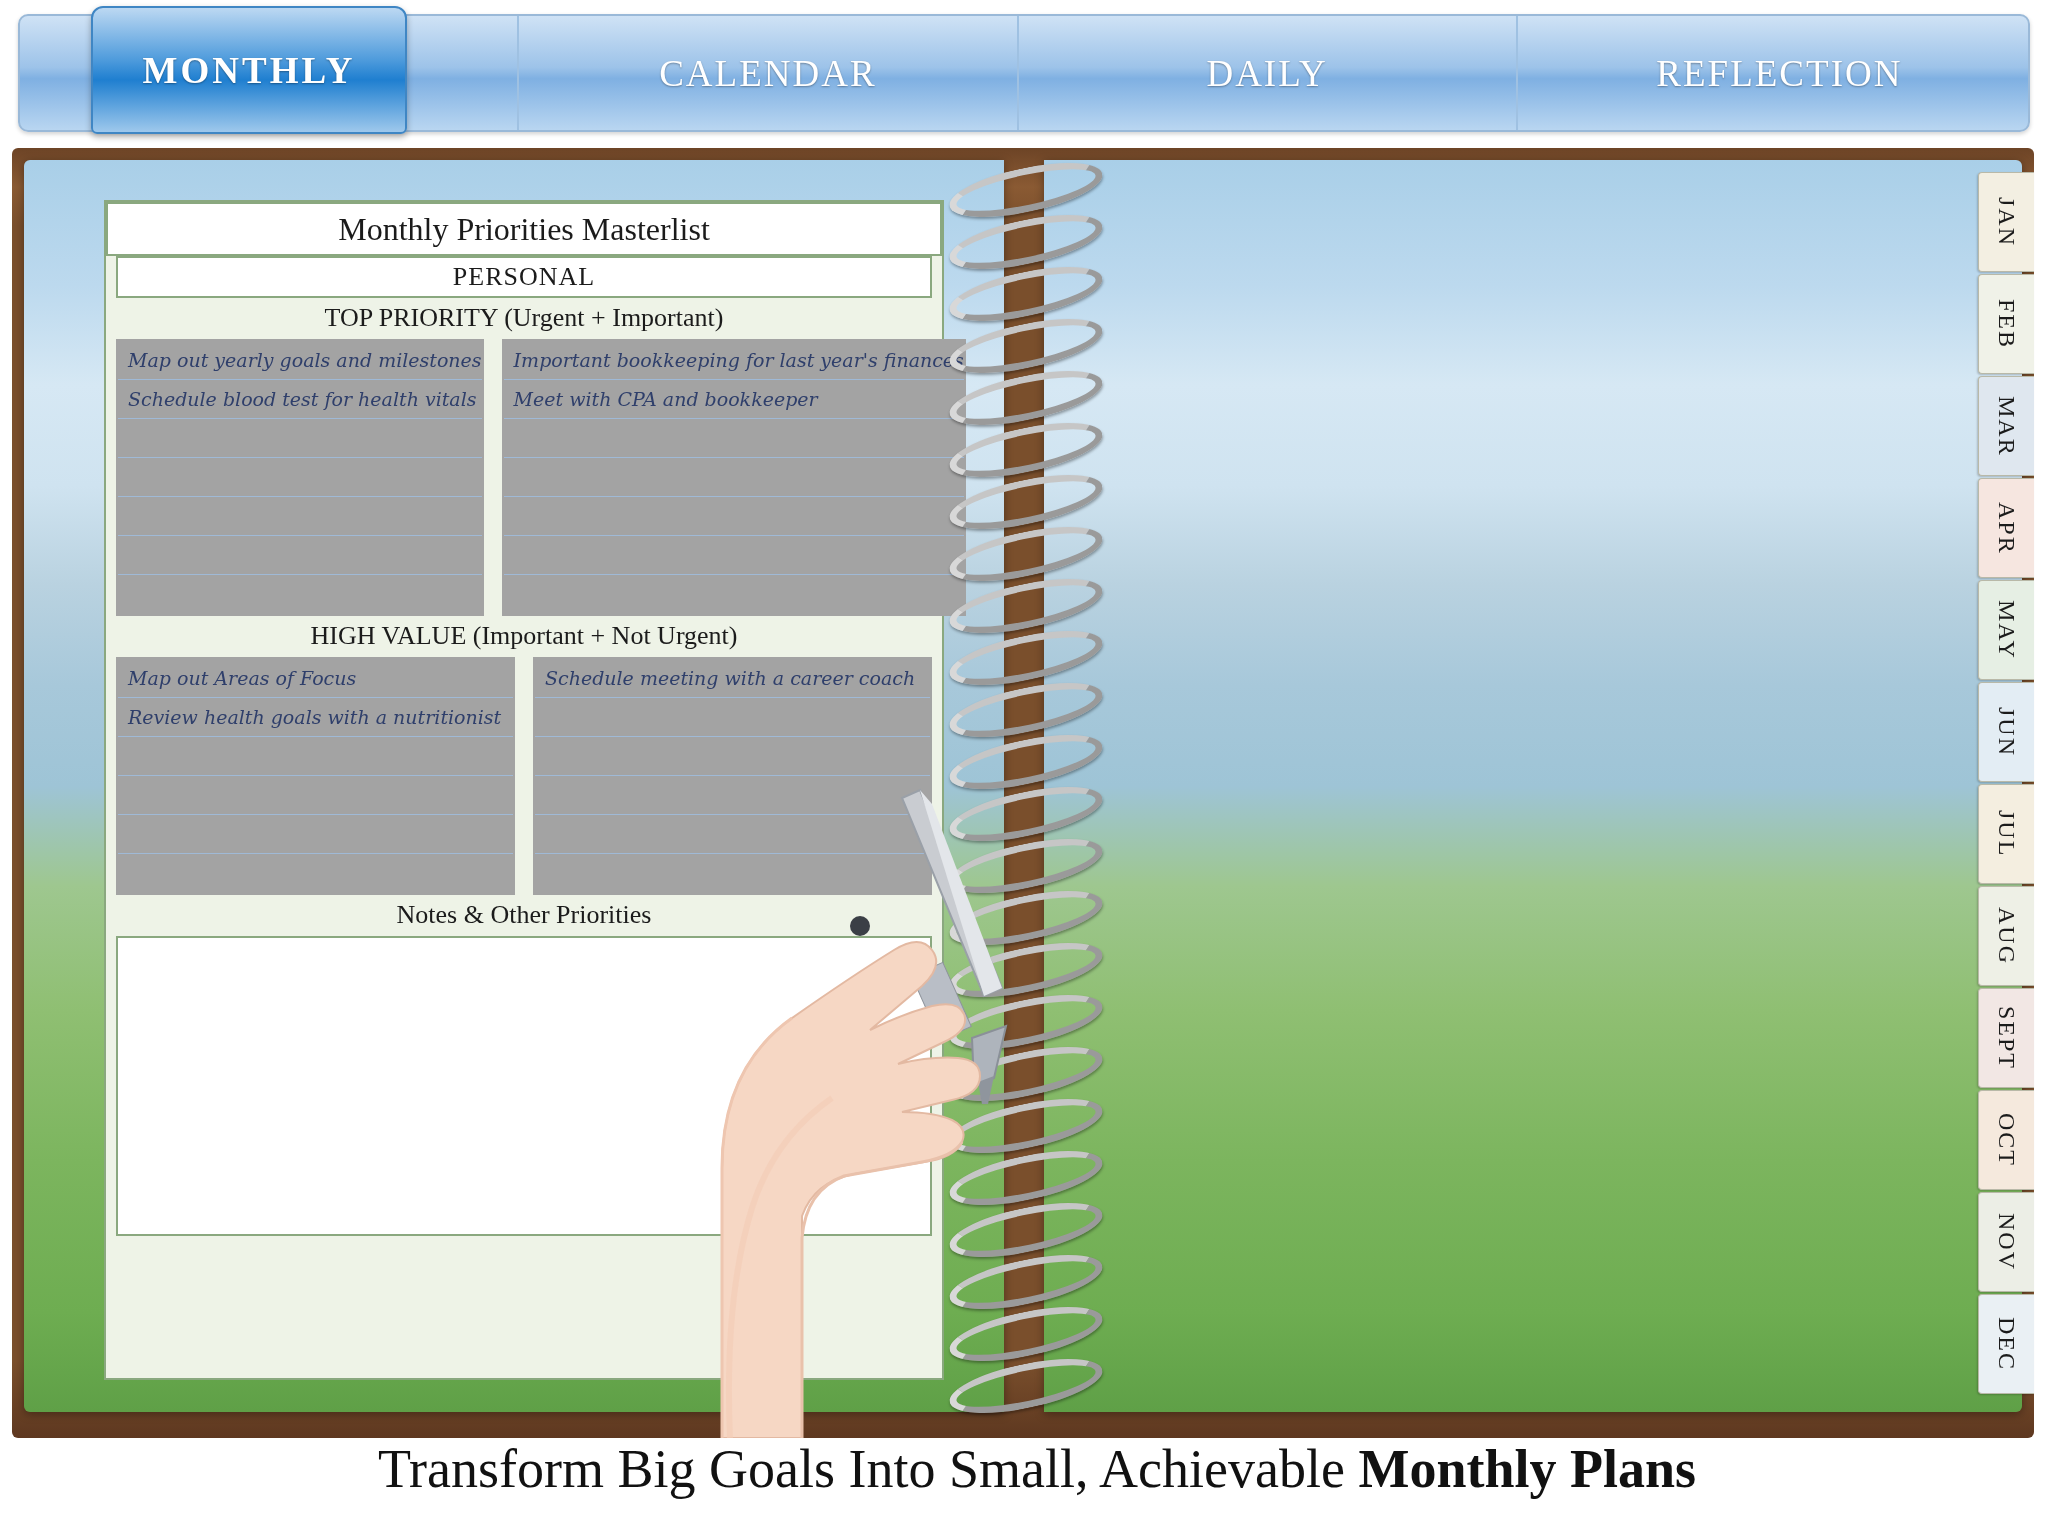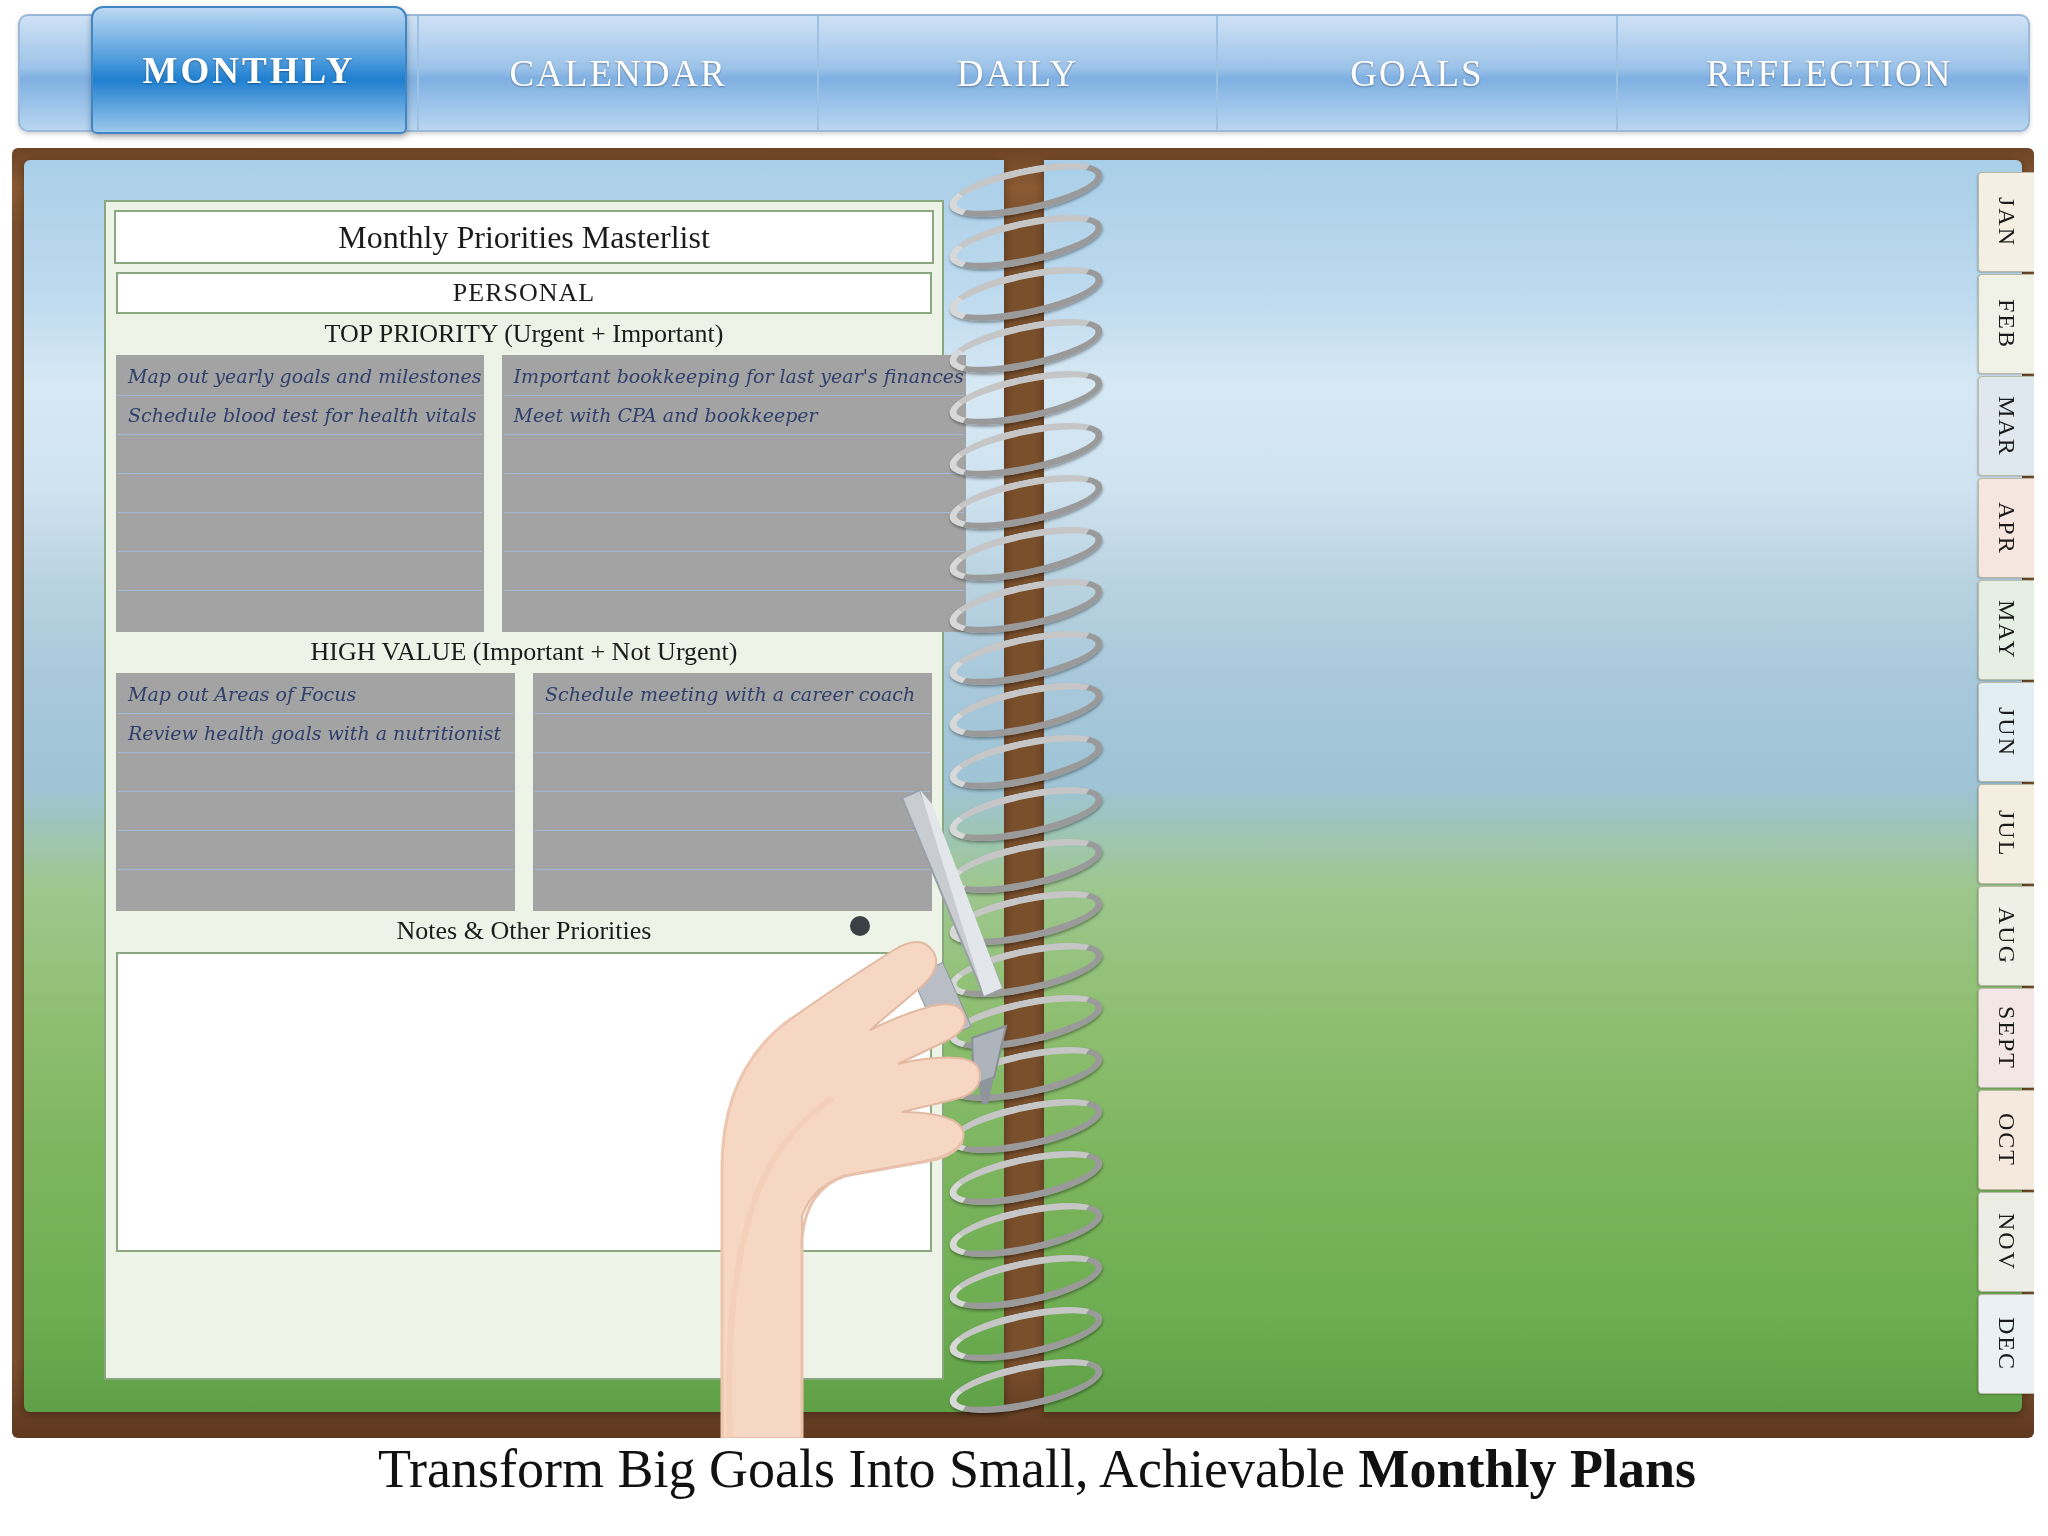--- a/index.html
+++ b/index.html
@@ -261,7 +261,6 @@
     <div class="tab"></div>
     <div class="tab">CALENDAR</div>
     <div class="tab">DAILY</div>
-    <div class="tab">GOALS</div>
     <div class="tab">REFLECTION</div>
   </div>
   <div class="tab active">MONTHLY</div>

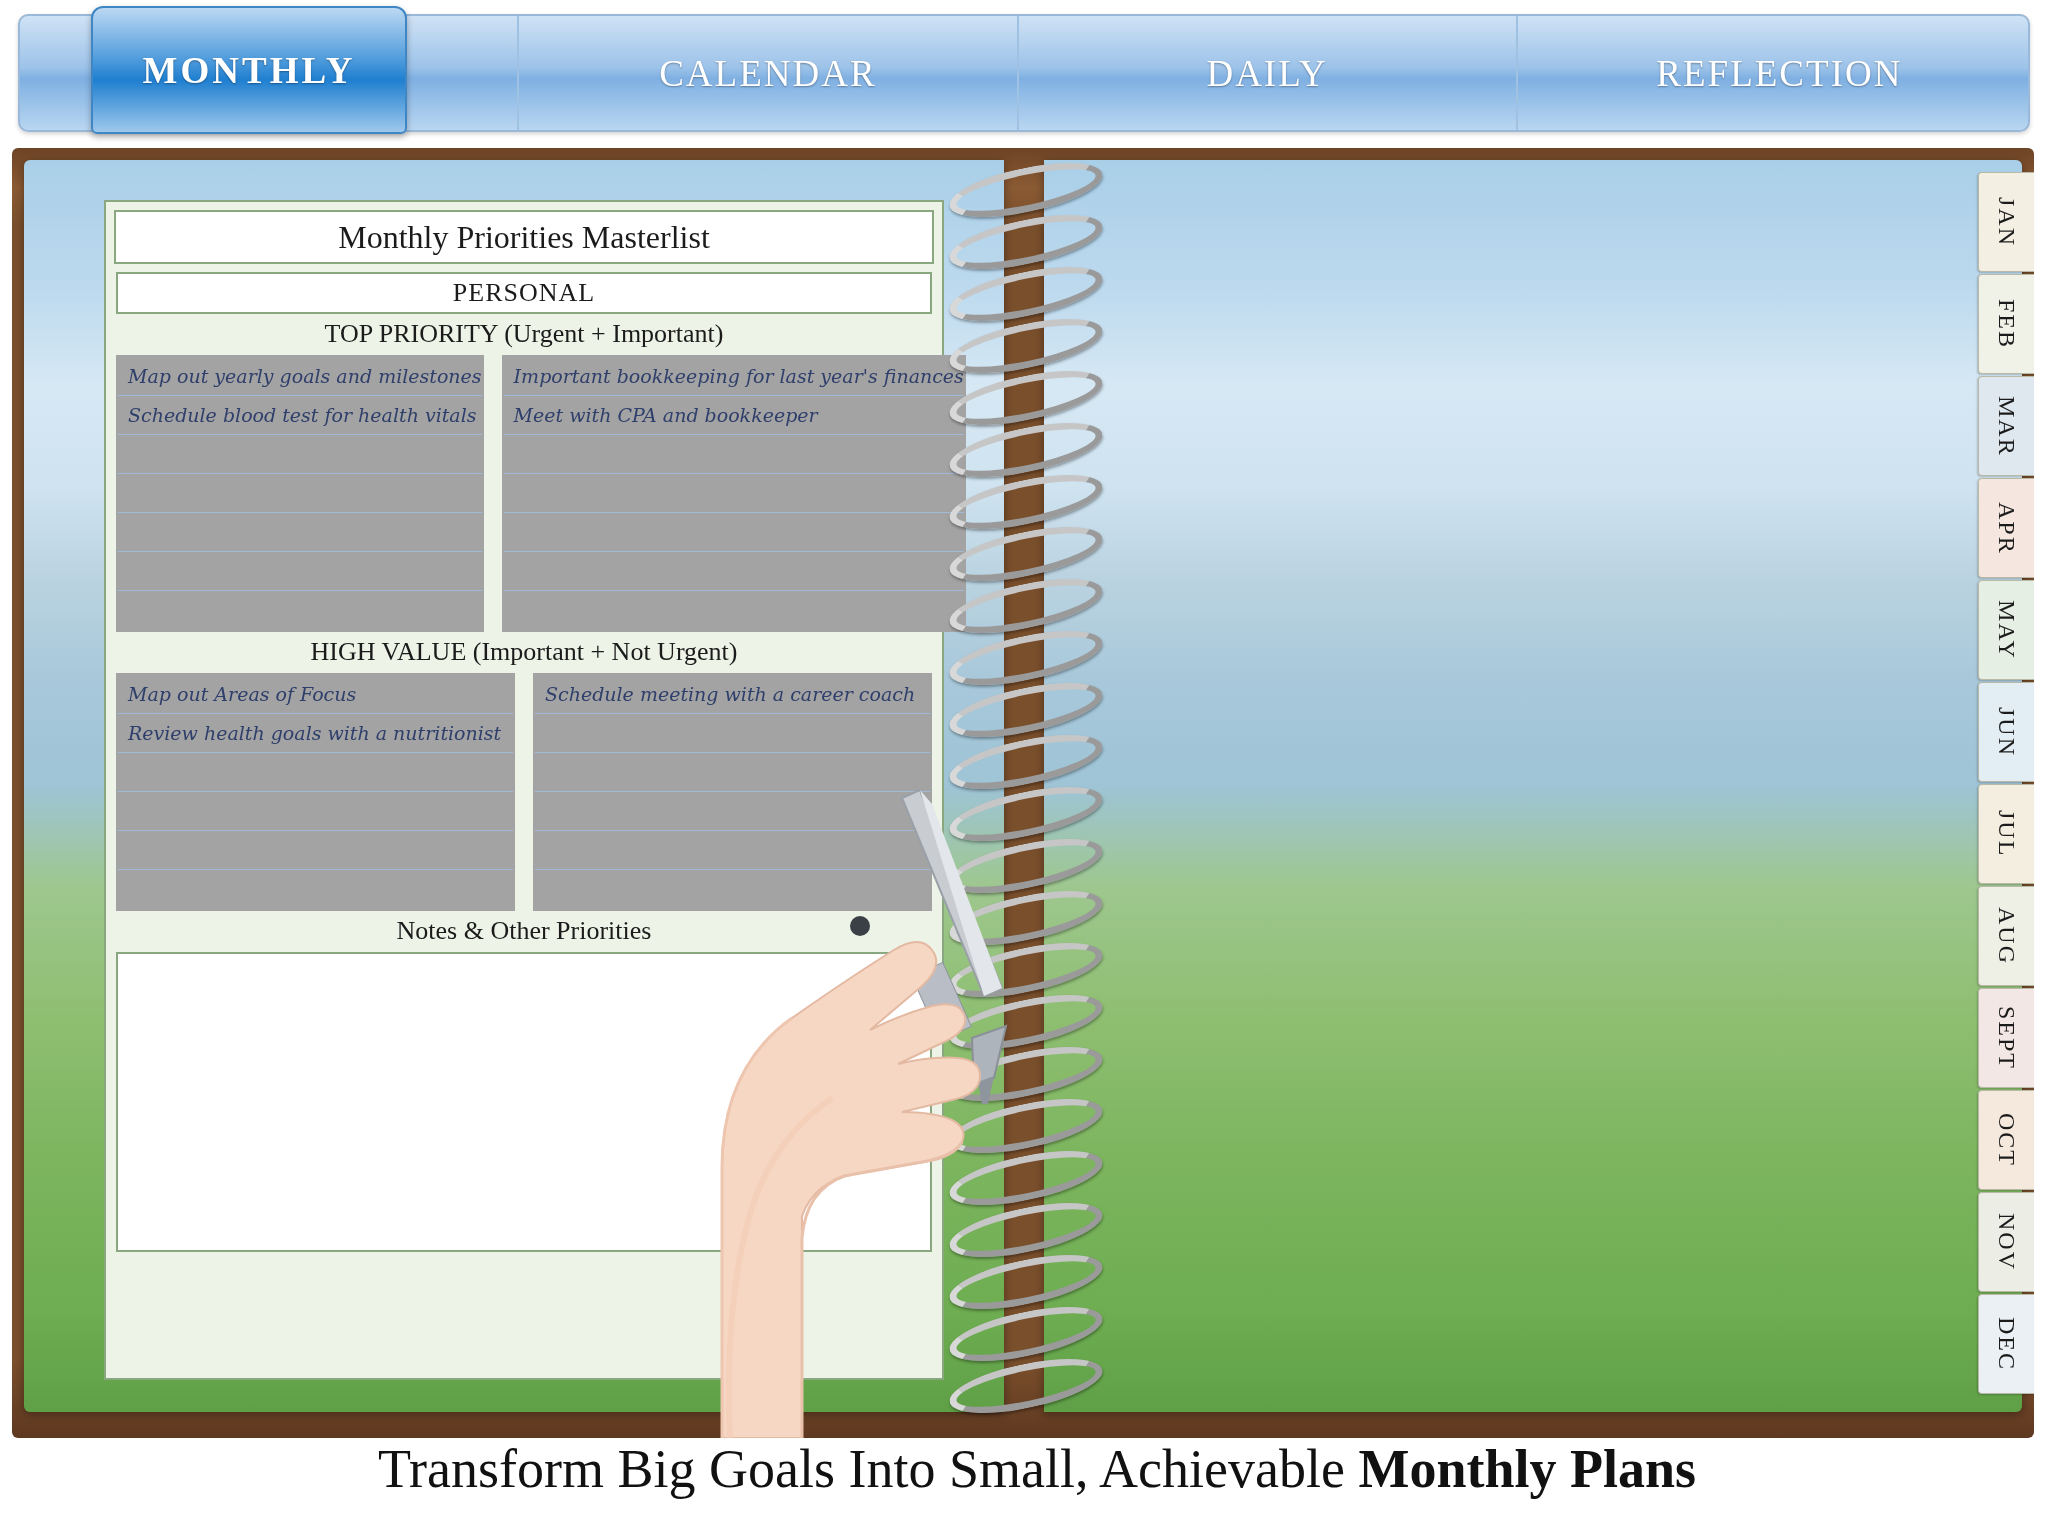--- a/index.html
+++ b/index.html
@@ -141,7 +141,6 @@
     background: #ffffff;
     border: 2px solid #8aa87f;
     box-sizing: border-box;
-    margin: 8px;
     height: 54px;
     display: flex;
     align-items: center;

